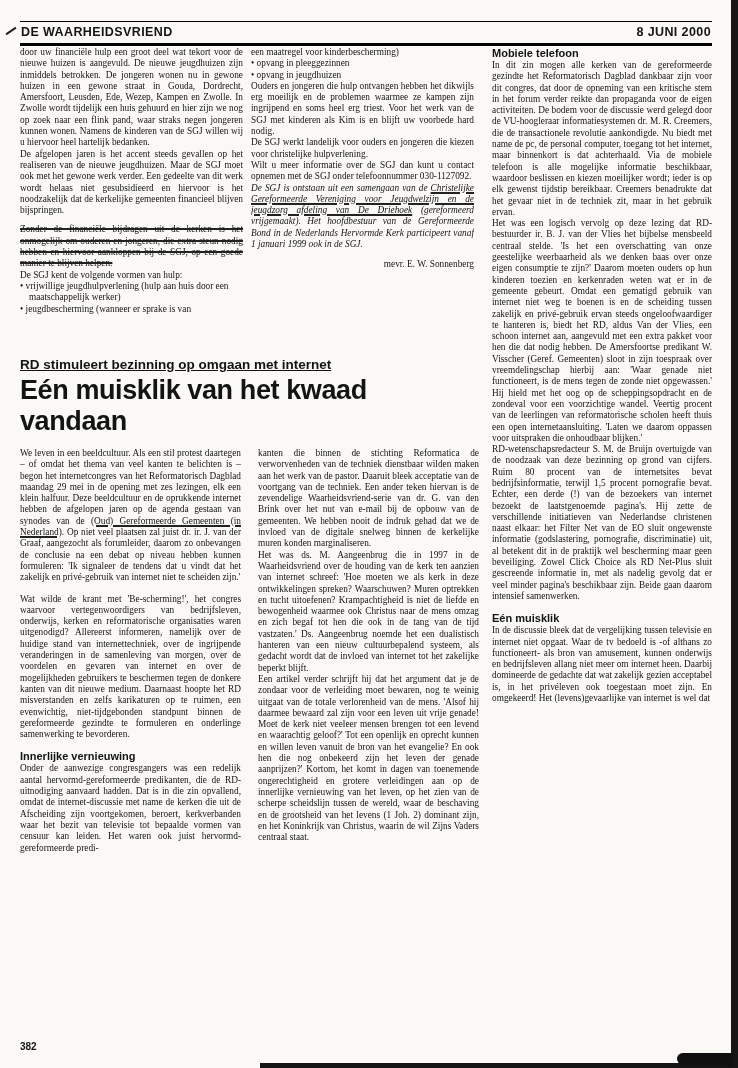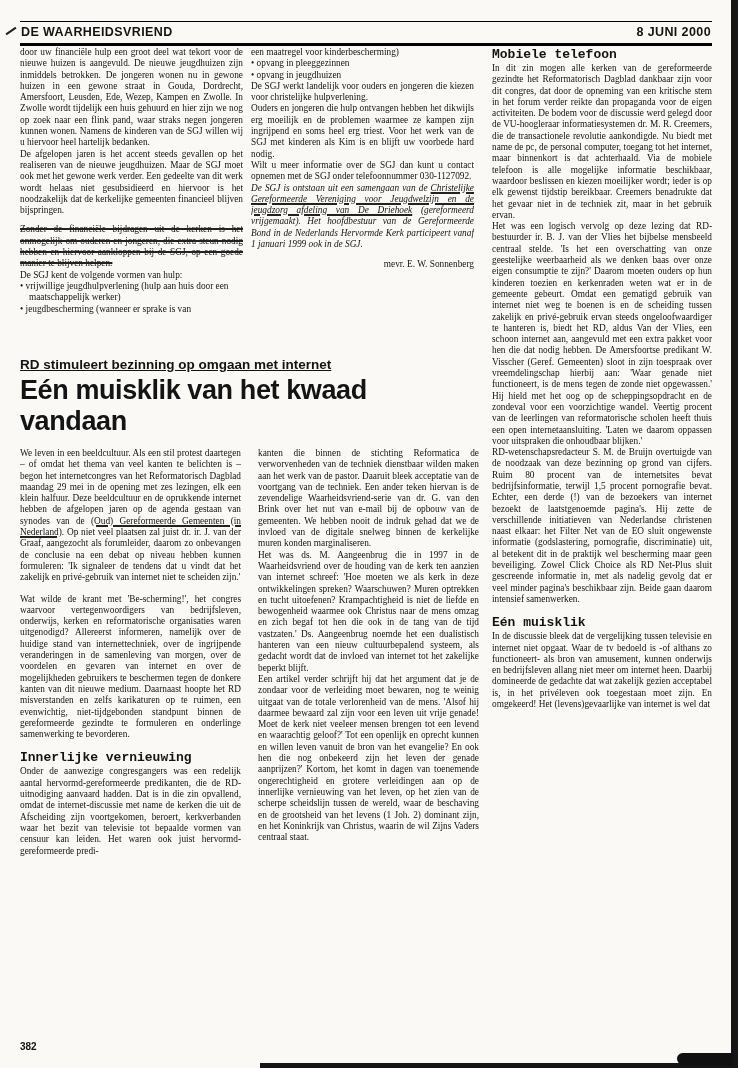--- a/index.html
+++ b/index.html
@@ -25,7 +25,7 @@
   .pen-underline{text-decoration:underline;text-decoration-thickness:1.5px;text-decoration-color:#222;}
   .note{font-style:italic;}
   .byline{text-align:right;margin-top:9px;font-size:9.3px;}
-  .subhead{font-family:Liberation Mono, monospace;font-weight:bold;font-size:13px;
+  .subhead{font-family:Liberation Sans, sans-serif;font-weight:bold;font-size:11px;
            margin:10px 0 1px;text-align:left;}
   .subhead.first{margin-top:0;}
   

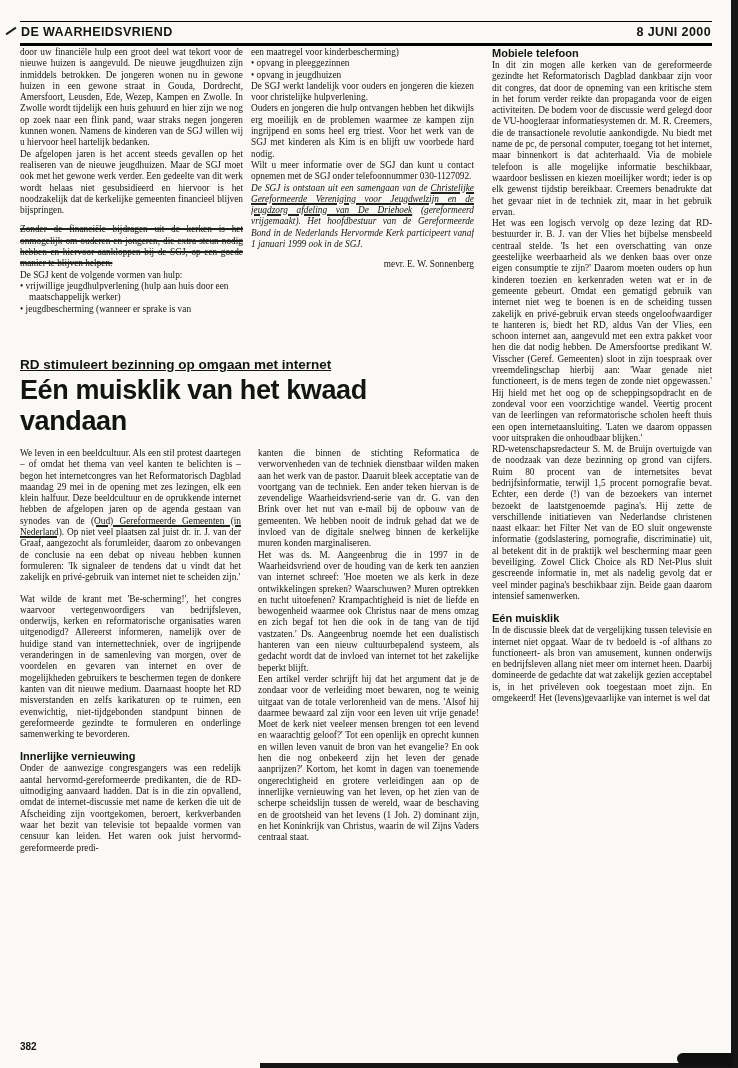--- a/index.html
+++ b/index.html
@@ -75,8 +75,8 @@
           <p>een maatregel voor kinderbescherming)</p>
           <p class="bullet">• opvang in pleeggezinnen</p>
           <p class="bullet">• opvang in jeugdhuizen</p>
+          <p>Ouders en jongeren die hulp ontvangen hebben het dikwijls erg moeilijk en de problemen waarmee ze kampen zijn ingrijpend en soms heel erg triest. Voor het werk van de SGJ met kinderen als Kim is en blijft uw voorbede hard nodig.</p>
           <p>De SGJ werkt landelijk voor ouders en jongeren die kiezen voor christelijke hulpverlening.</p>
-          <p>Ouders en jongeren die hulp ontvangen hebben het dikwijls erg moeilijk en de problemen waarmee ze kampen zijn ingrijpend en soms heel erg triest. Voor het werk van de SGJ met kinderen als Kim is en blijft uw voorbede hard nodig.</p>
           <p>Wilt u meer informatie over de SGJ dan kunt u contact opnemen met de SGJ onder telefoonnummer 030-1127092.</p>
           <p class="note"><span>De SGJ is ontstaan uit een samengaan van de </span><span class="pen-underline">Christelijke Gereformeerde Vereniging voor Jeugdwelzijn en de jeugdzorg afdeling van De Driehoek</span><span> (gereformeerd vrijgemaakt). Het hoofdbestuur van de Gereformeerde Bond in de Nederlands Hervormde Kerk participeert vanaf 1 januari 1999 ook in de SGJ.</span></p>
           <p class="byline">mevr. E. W. Sonnenberg</p>

